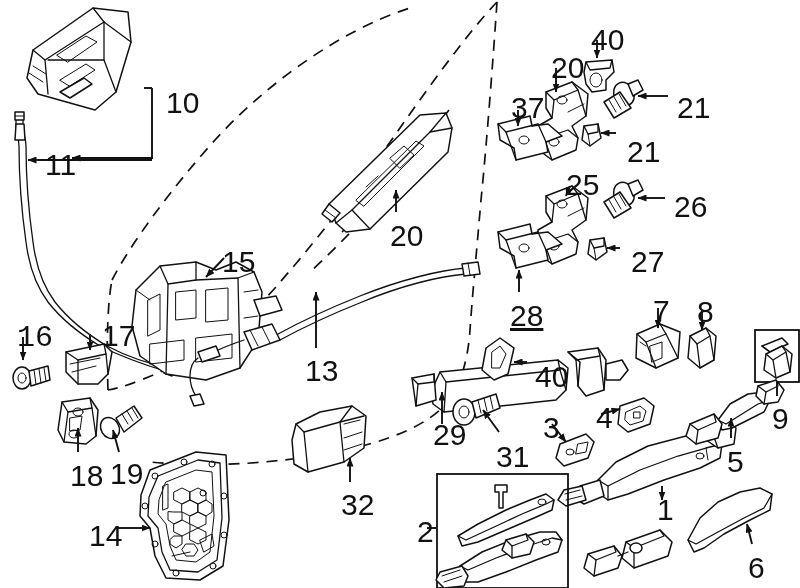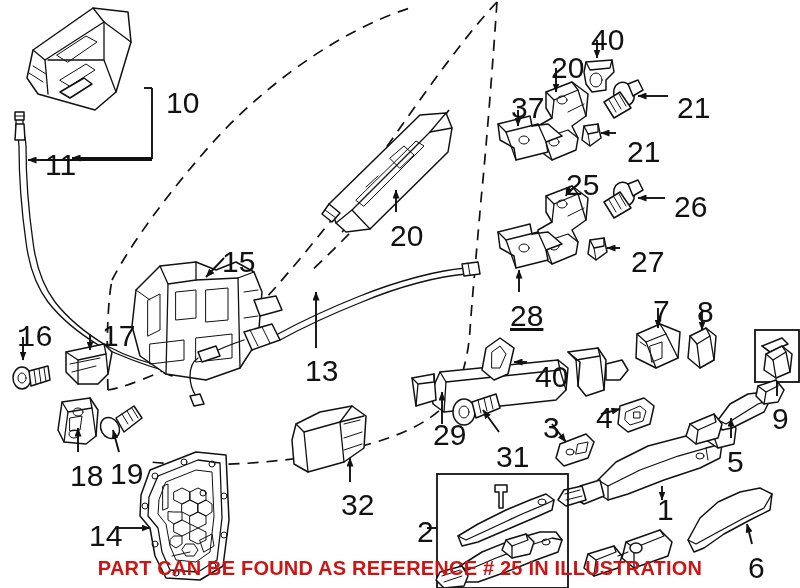--- a/index.html
+++ b/index.html
@@ -545,7 +545,6 @@
       <div class="callout" style="left: 341px; top: 490px;">32</div>
     </div>
 
-  <div class="watermark" style="color: rgb(204, 20, 20);">PART CAN BE FOUND AS REFERENCE # 25 IN ILLUSTRATION</div>
 
 </div>
 

